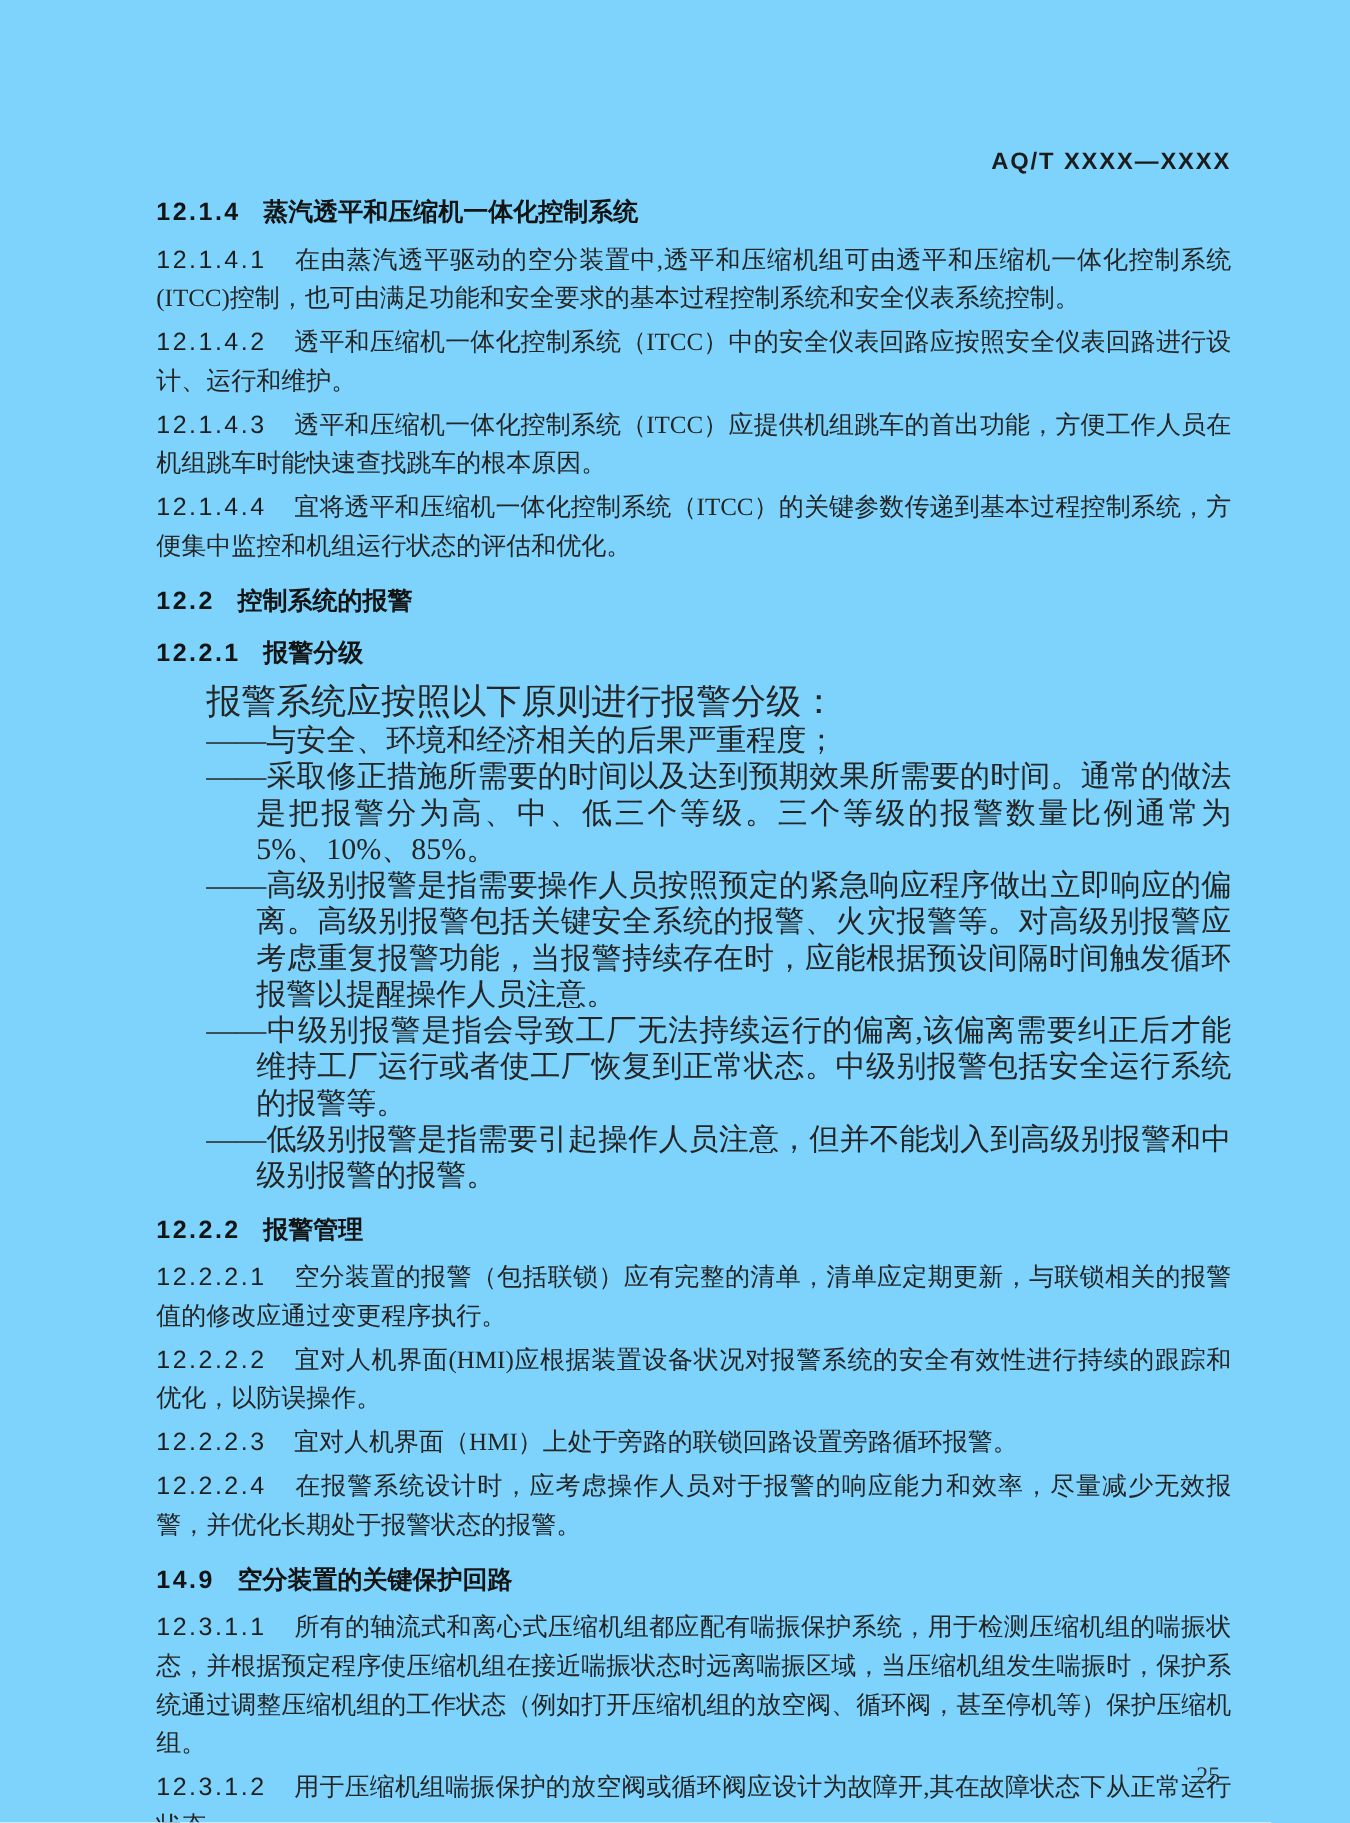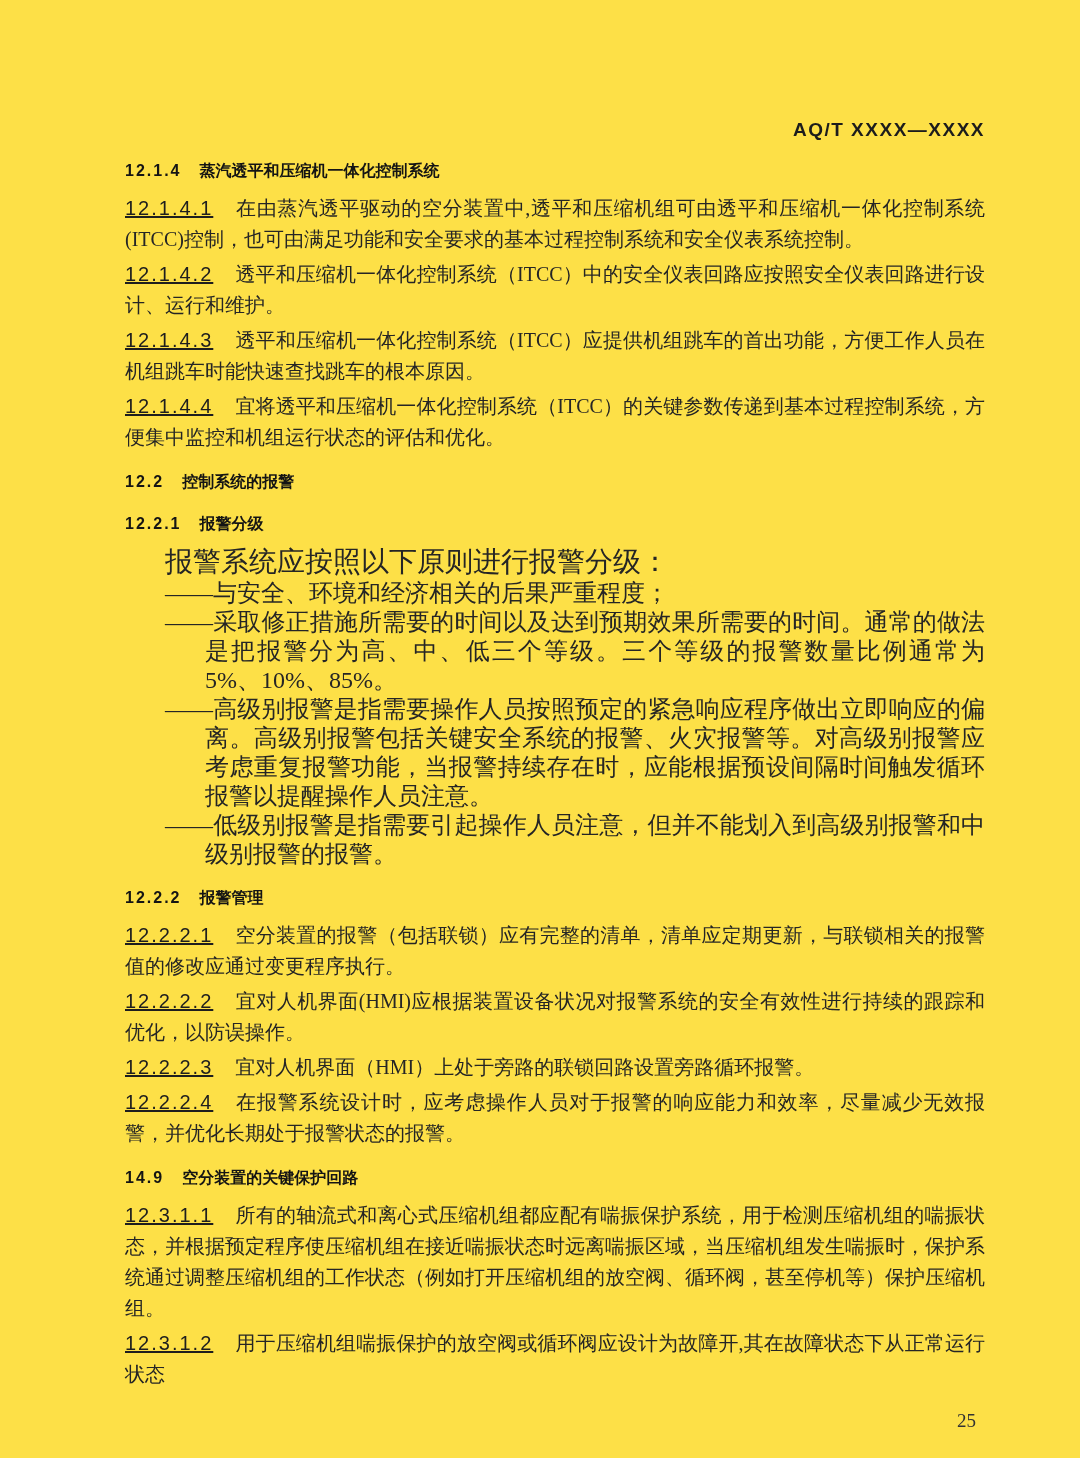--- a/index.html
+++ b/index.html
@@ -12,7 +12,7 @@
     width: 1080px;
     height: 1458px;
     margin: 0 auto;
-    background: #fde047;
+    background: #7dd3fc;
     color: #2a2a2a;
     overflow: hidden;
     box-sizing: border-box;

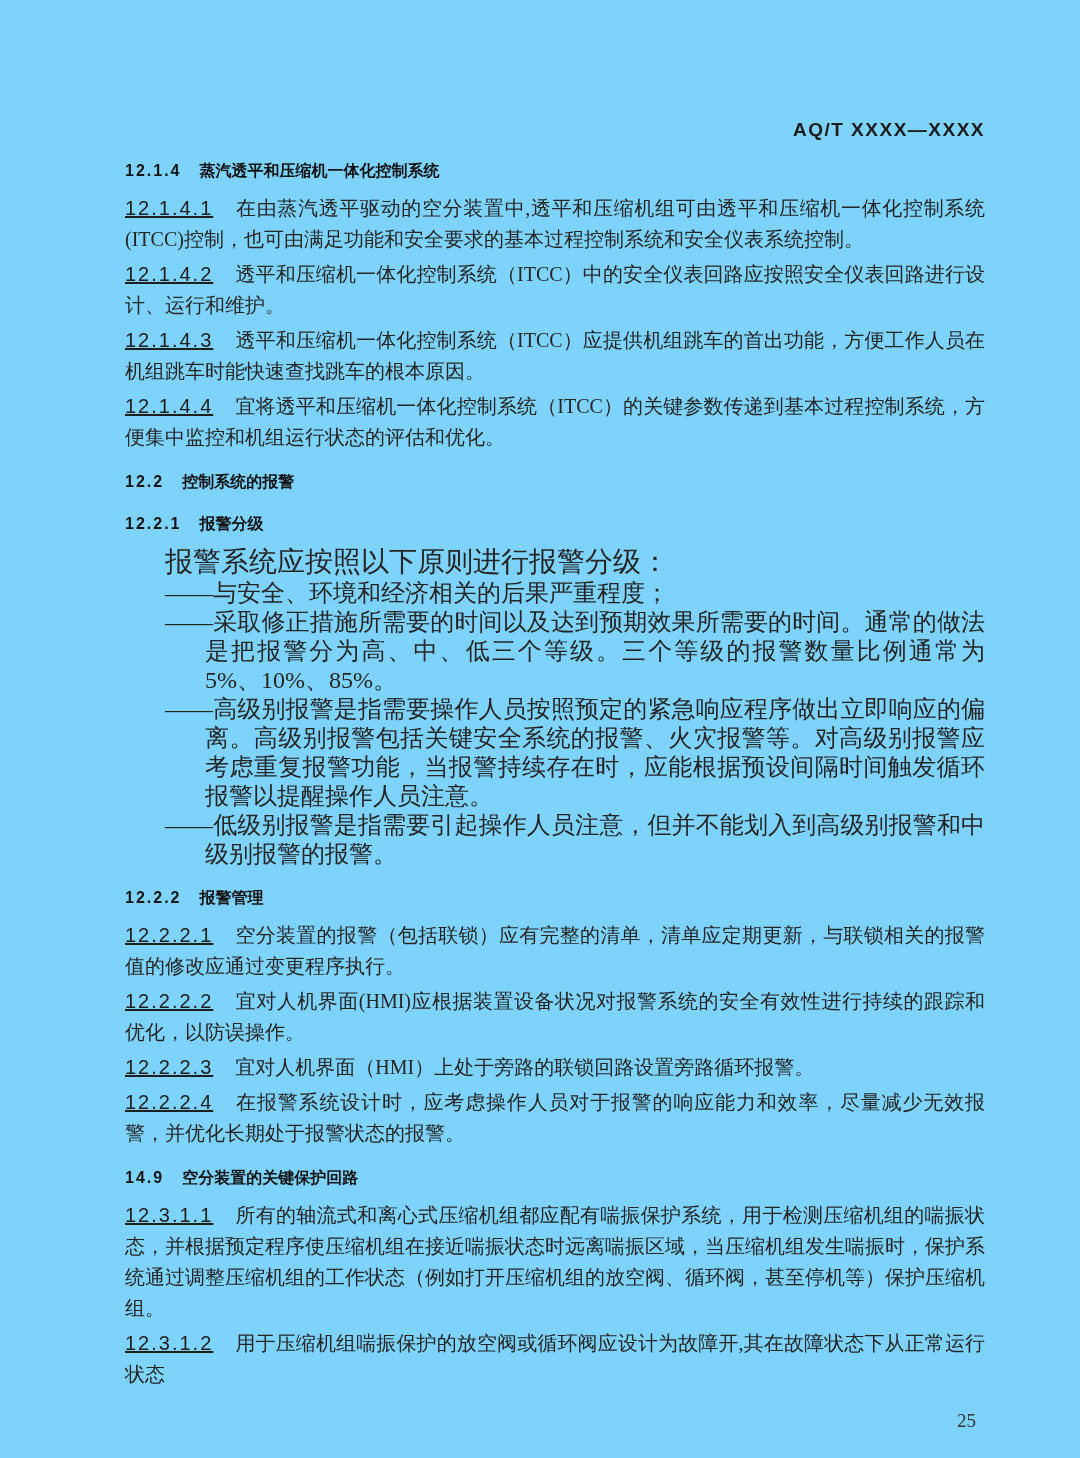--- a/index.html
+++ b/index.html
@@ -32,7 +32,7 @@
   }
   h2.h, h3.h {
     font-family: "Liberation Sans", "DejaVu Sans", sans-serif;
-    font-size: 16px;
+    font-size: 20px;
     font-weight: 700;
     color: #141414;
     line-height: 27px;

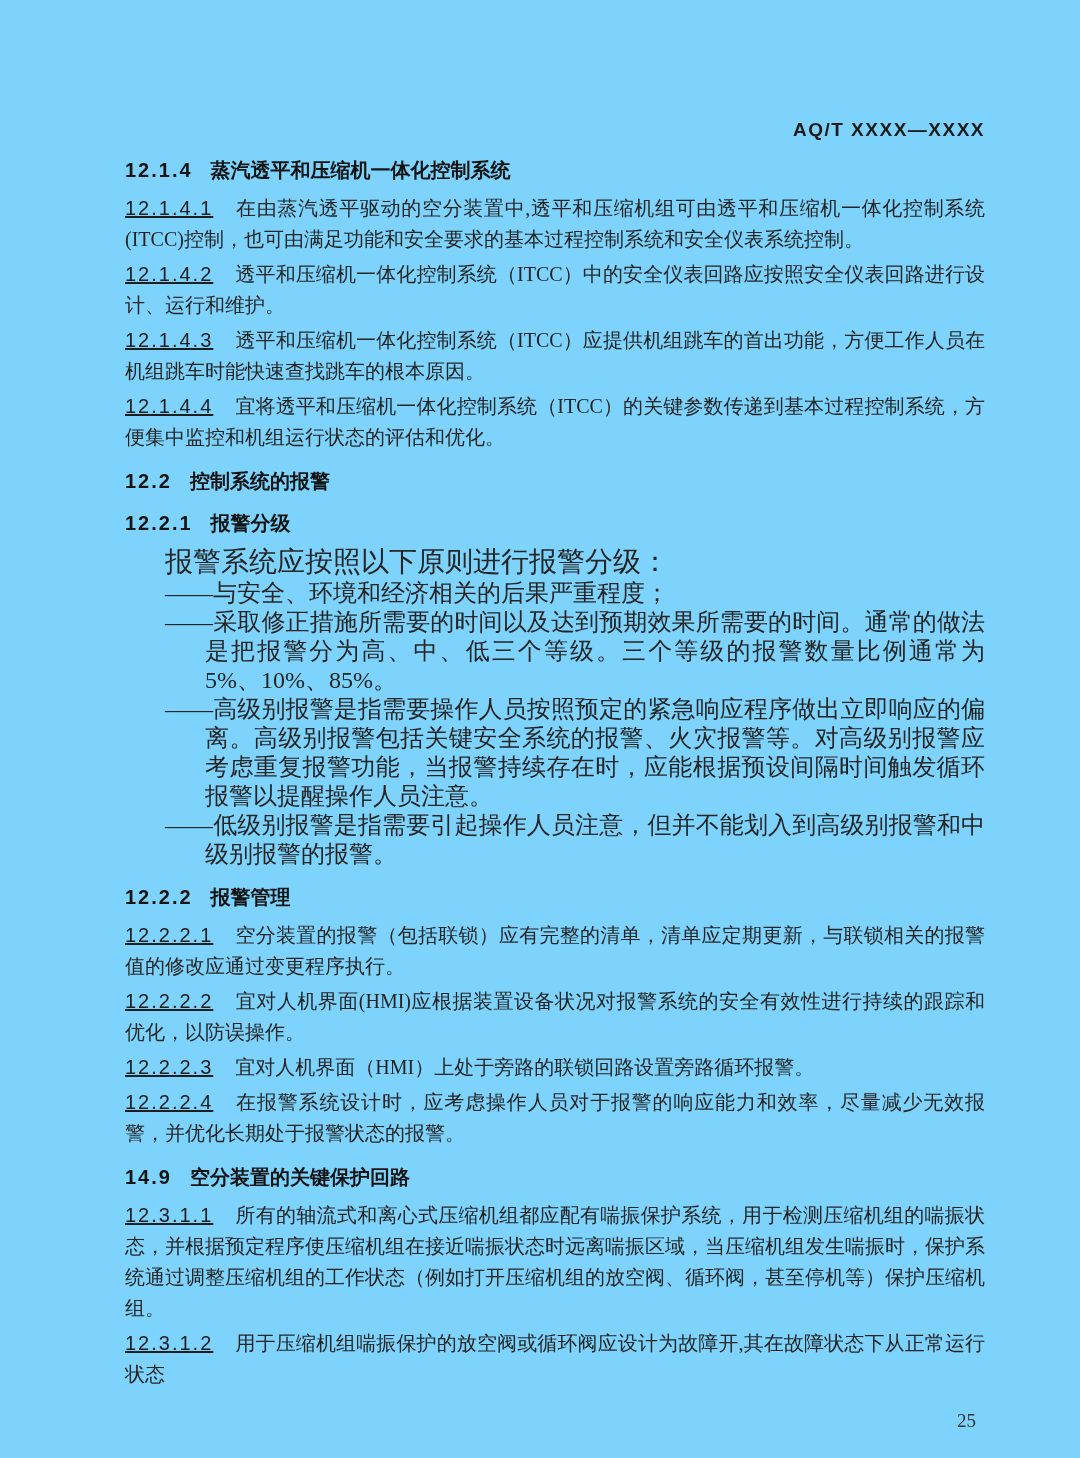--- a/index.html
+++ b/index.html
@@ -56,7 +56,6 @@
     margin-right: 22px;
     color: #1e1e1e;
     white-space: nowrap;
-    text-decoration: underline;
   }
   .intro {
     font-size: 28px;

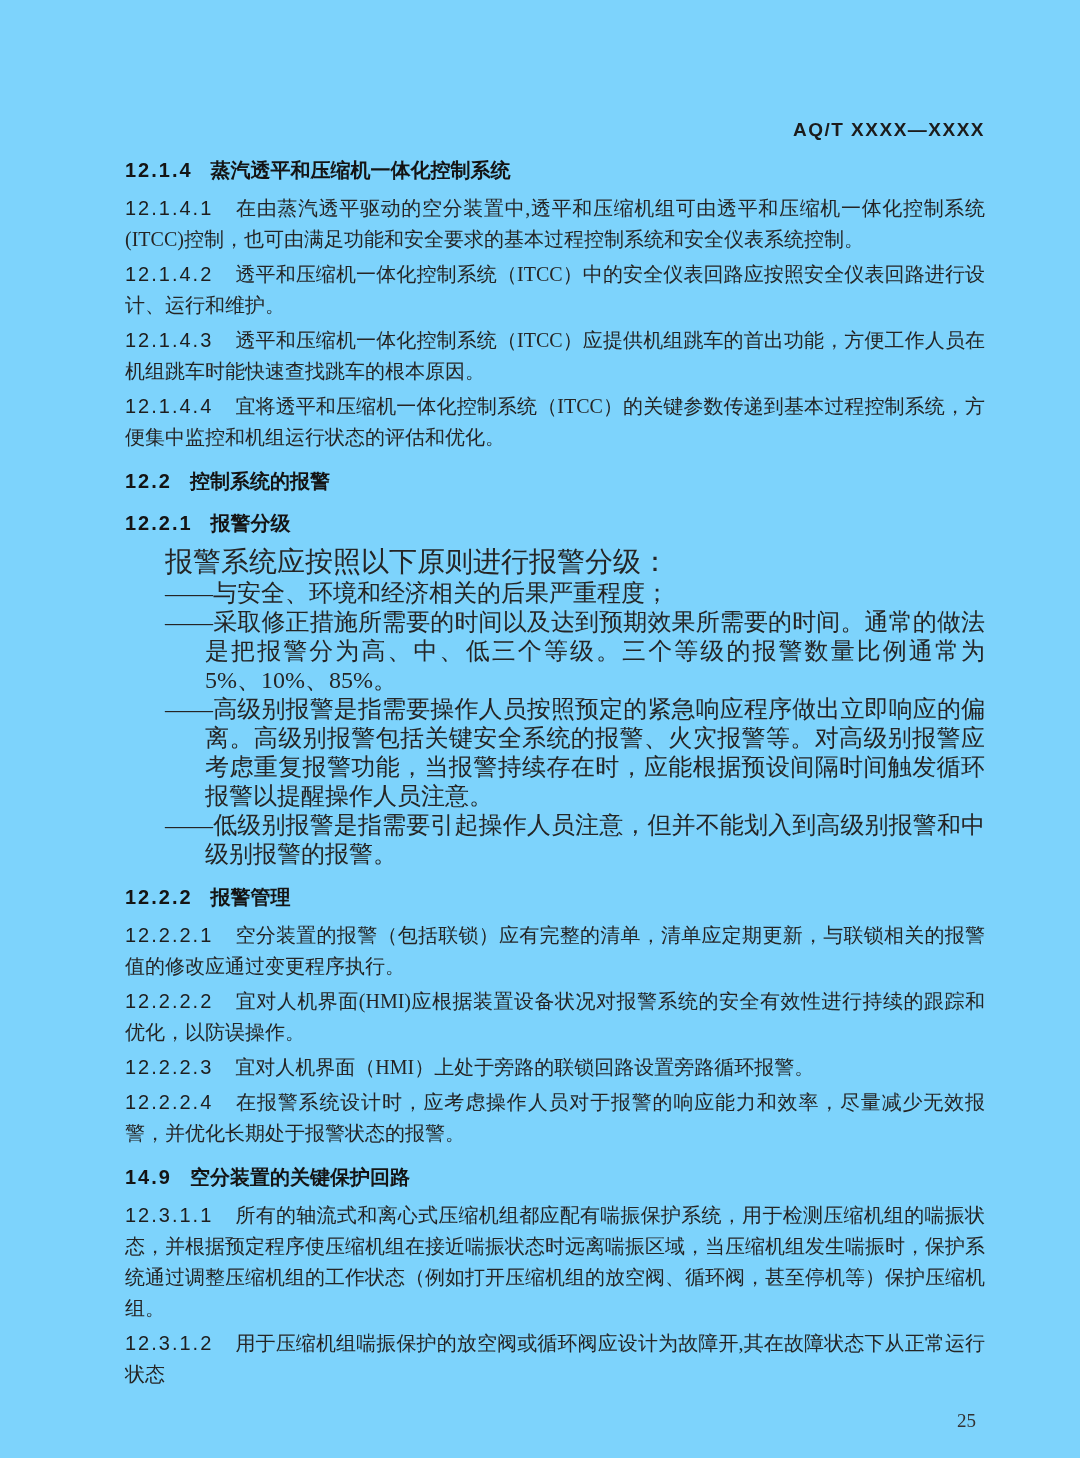--- a/index.html
+++ b/index.html
@@ -114,6 +114,7 @@
     <p class="dash-item"><span class="dash">——</span><span>与安全、环境和经济相关的后果严重程度；</span></p>
     <p class="dash-item"><span class="dash">——</span><span>采取修正措施所需要的时间以及达到预期效果所需要的时间。通常的做法是把报警分为高、中、低三个等级。三个等级的报警数量比例通常为 5%、10%、85%。</span></p>
     <p class="dash-item"><span class="dash">——</span><span>高级别报警是指需要操作人员按照预定的紧急响应程序做出立即响应的偏离。高级别报警包括关键安全系统的报警、火灾报警等。对高级别报警应考虑重复报警功能，当报警持续存在时，应能根据预设间隔时间触发循环报警以提醒操作人员注意。</span></p>
+    <p class="dash-item"><span class="dash">——</span><span>中级别报警是指会导致工厂无法持续运行的偏离,该偏离需要纠正后才能维持工厂运行或者使工厂恢复到正常状态。中级别报警包括安全运行系统的报警等。</span></p>
     <p class="dash-item"><span class="dash">——</span><span>低级别报警是指需要引起操作人员注意，但并不能划入到高级别报警和中级别报警的报警。</span></p>
   </div>
 

